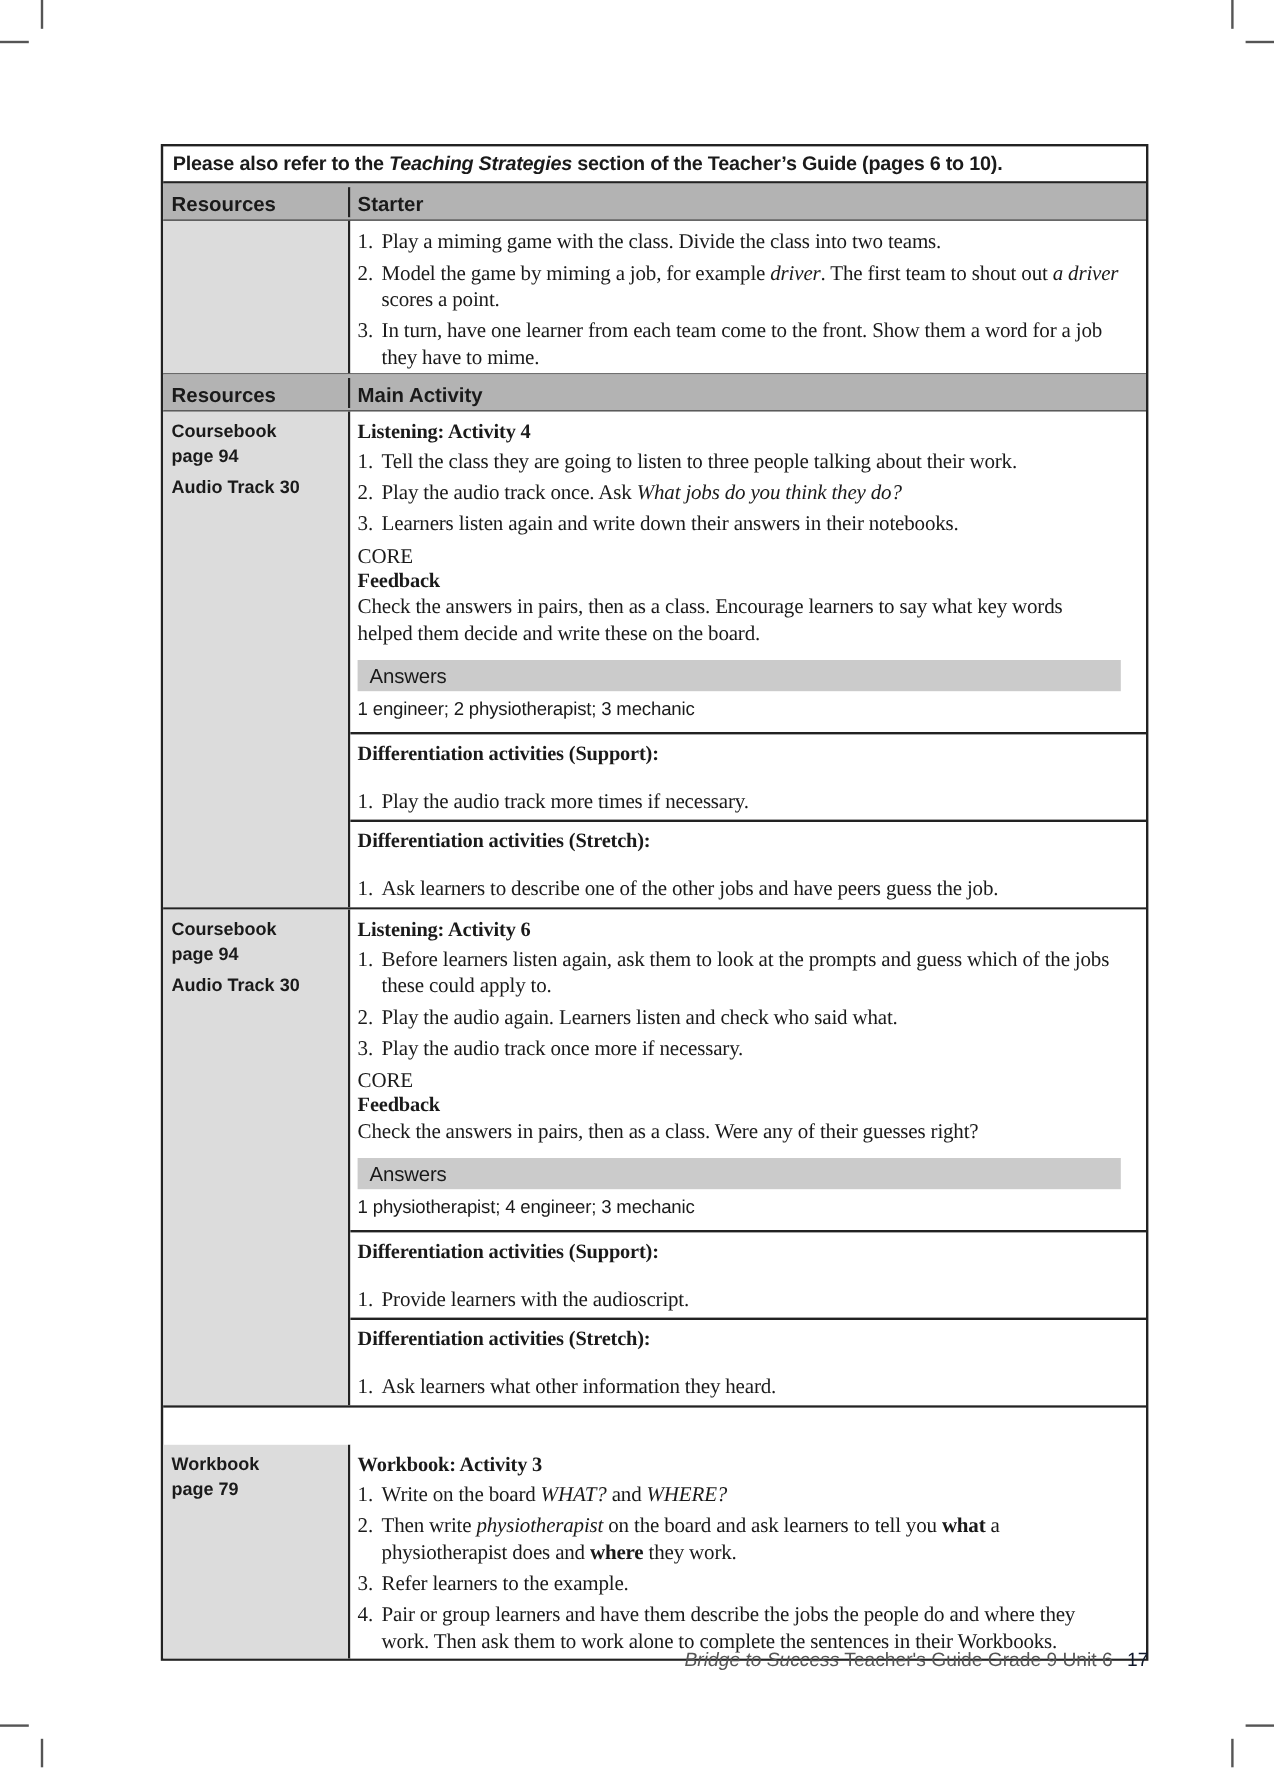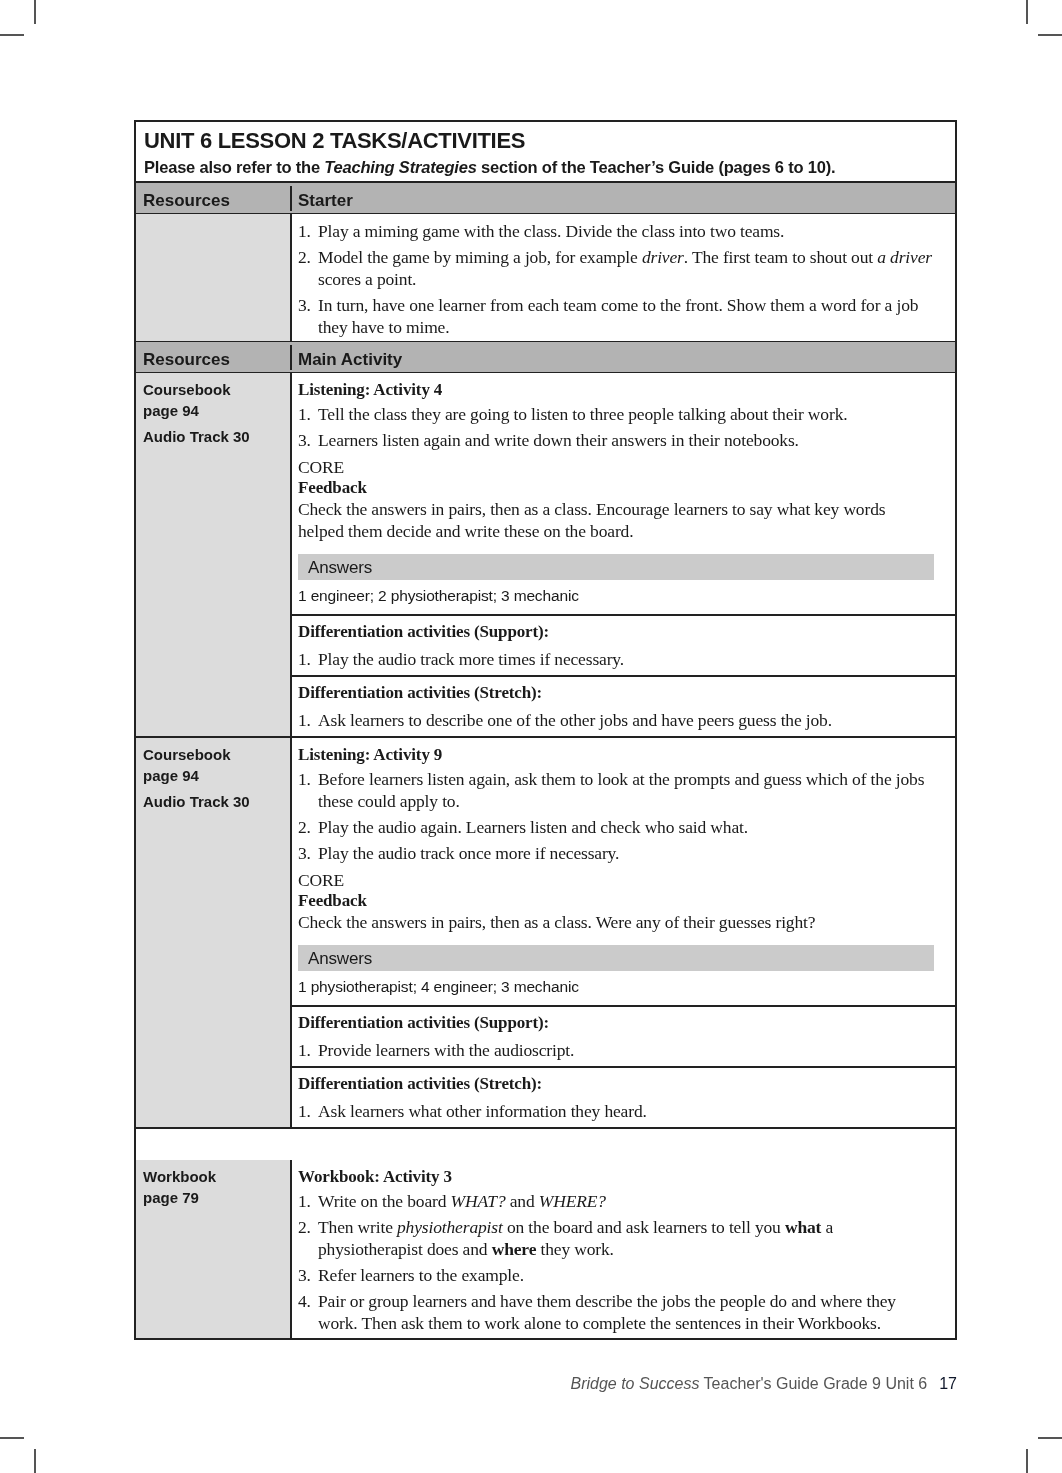--- a/index.html
+++ b/index.html
@@ -61,7 +61,6 @@
 
 <div class="lesson-table">
   <div class="title-block">
-    <div class="t1">UNIT 6 LESSON 2 TASKS/ACTIVITIES</div>
     <div class="t2"><span>Please also refer to the </span><i>Teaching Strategies</i><span> section of the Teacher’s Guide (pages 6 to 10).</span></div>
   </div>
 

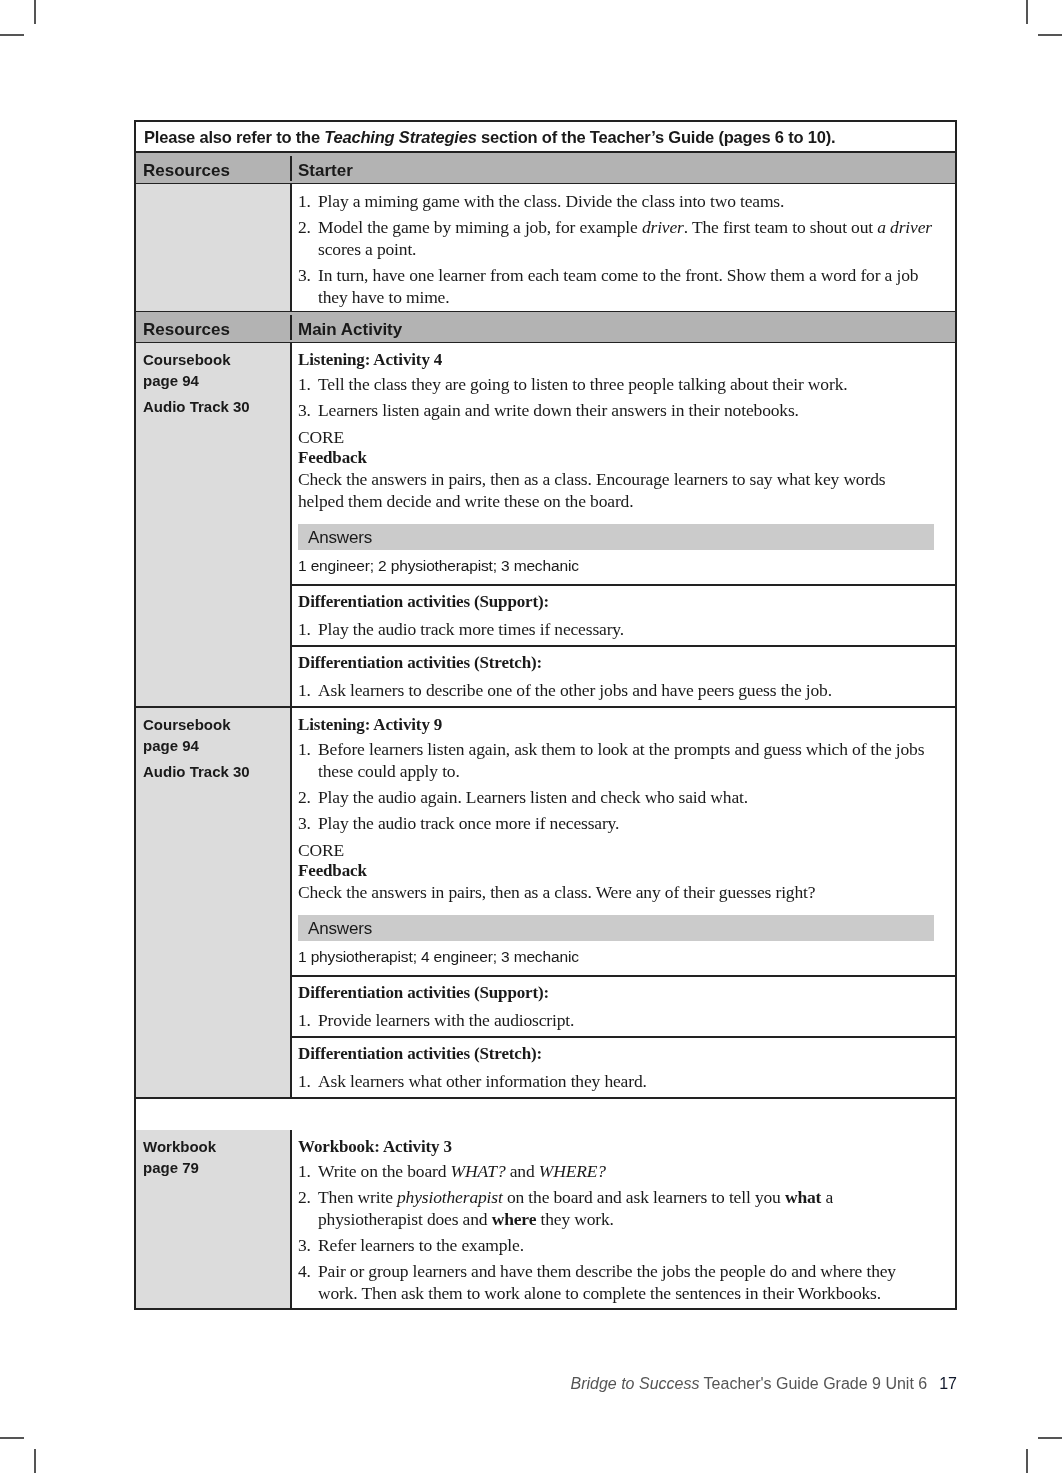--- a/index.html
+++ b/index.html
@@ -99,6 +99,7 @@
       <div class="h">Listening: Activity 4</div>
       <ol style="margin-top:-2px;">
               <li><span class="num">1.</span><span>Tell the class they are going to listen to three people talking about their work.</span></li>
+              <li><span class="num">2.</span><span>Play the audio track once. Ask <i>What jobs do you think they do?</i></span></li>
               <li><span class="num">3.</span><span>Learners listen again and write down their answers in their notebooks.</span></li>
             </ol>
             <div class="core">CORE</div>

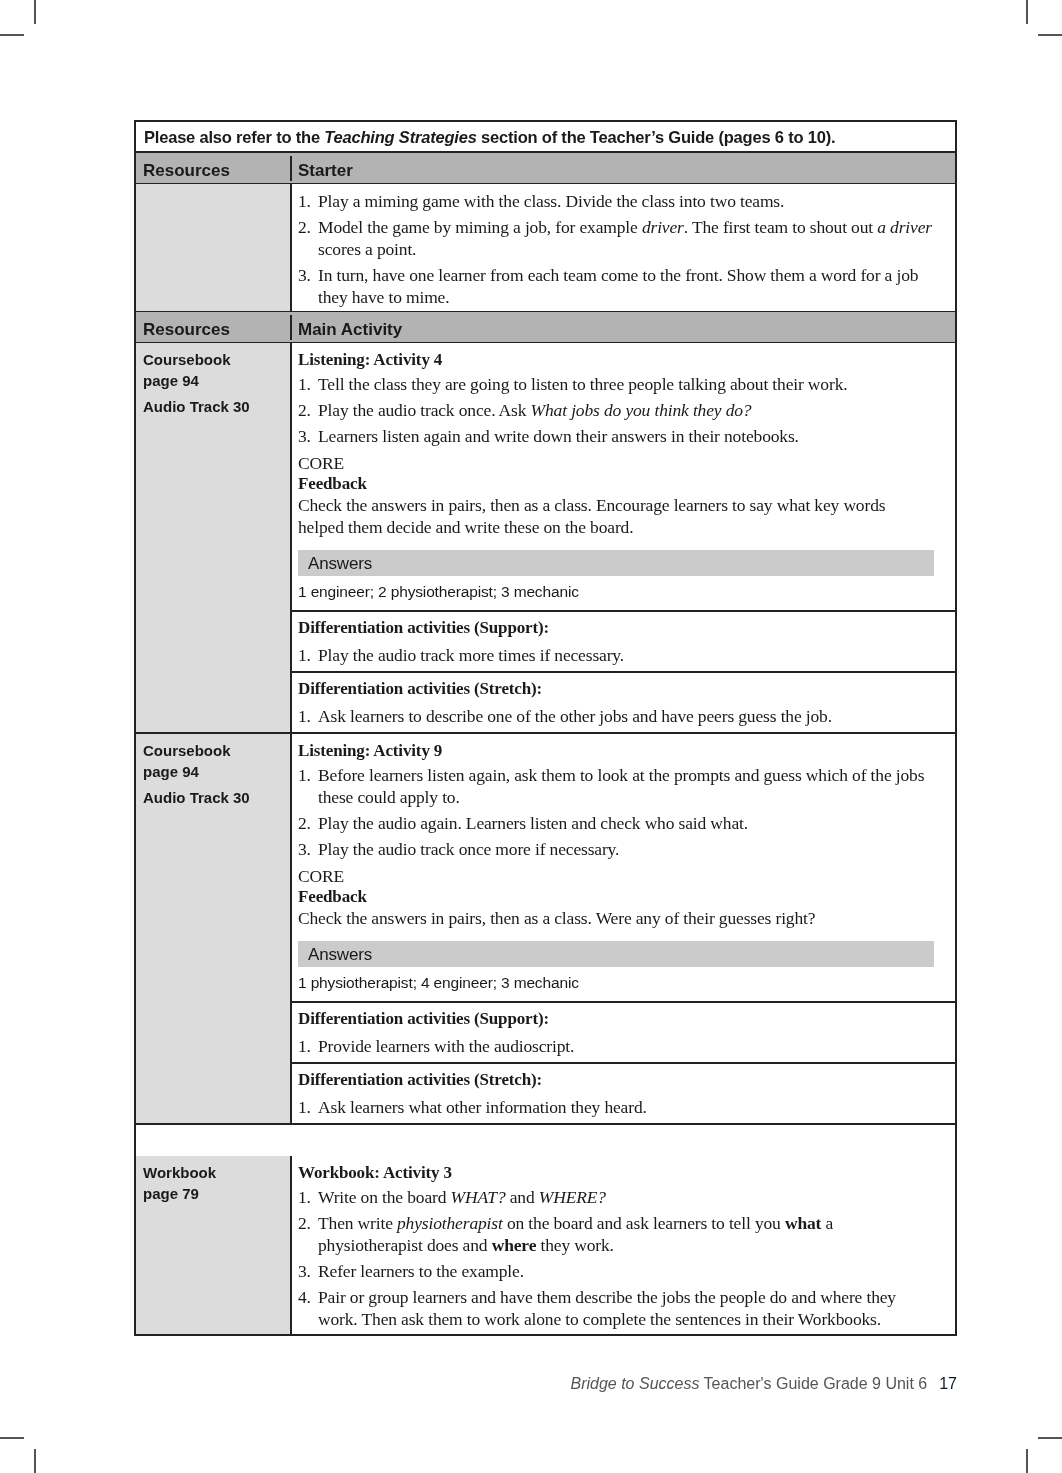--- a/index.html
+++ b/index.html
@@ -41,7 +41,7 @@
   .answers-text { font-family: "Liberation Sans", sans-serif; font-size: 15.5px; padding: 6px 0 4px 0; line-height: 20px; }
   .content.diff { padding-top: 6px; padding-bottom: 5px; }
   .content.diff .h { line-height: 20px; }
-  .content.diff li { margin-top: 6px; }
+  .content.diff li { margin-top: 18px; }
 
   .footer { position: absolute; top: 1375px; right: 105px; font-family: "Liberation Sans", sans-serif; font-size: 16px; color: #555; }
   .footer .book { font-style: italic; }

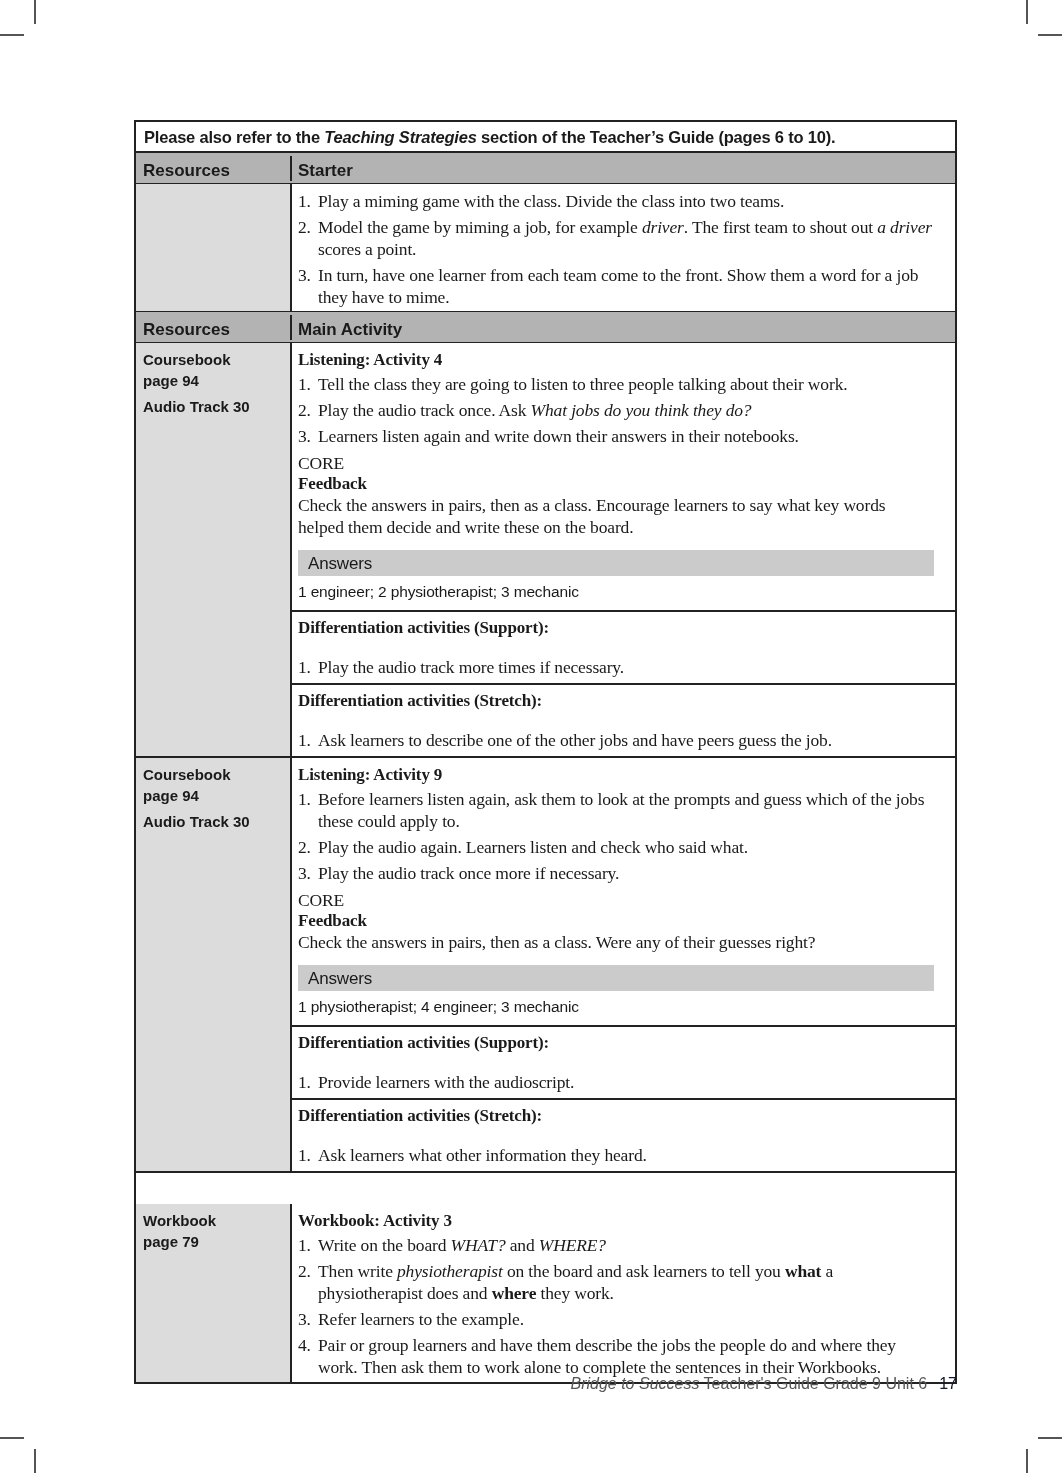--- a/index.html
+++ b/index.html
@@ -135,7 +135,7 @@
         </div>
     <div class="col-r">
           <div class="content">
-      <div class="h">Listening: Activity 9</div>
+      <div class="h">Listening: Activity 6</div>
       <ol style="margin-top:-2px;">
               <li><span class="num">1.</span><span>Before learners listen again, ask them to look at the prompts and guess which of the jobs these could apply to.</span></li>
               <li><span class="num">2.</span><span>Play the audio again. Learners listen and check who said what.</span></li>

